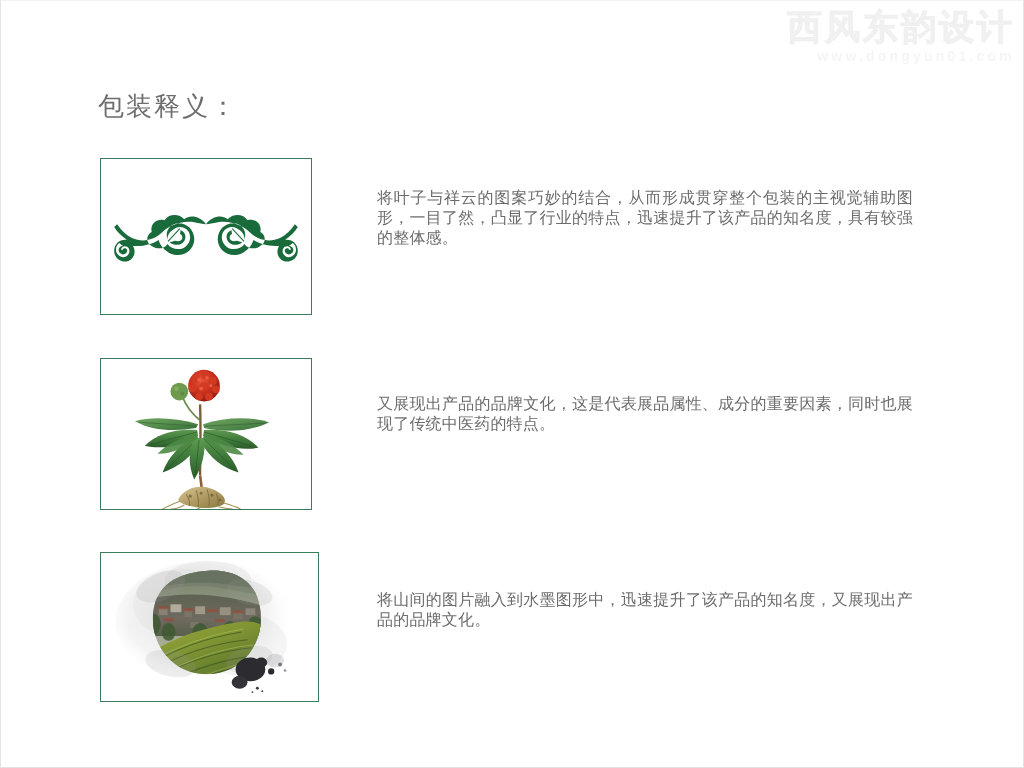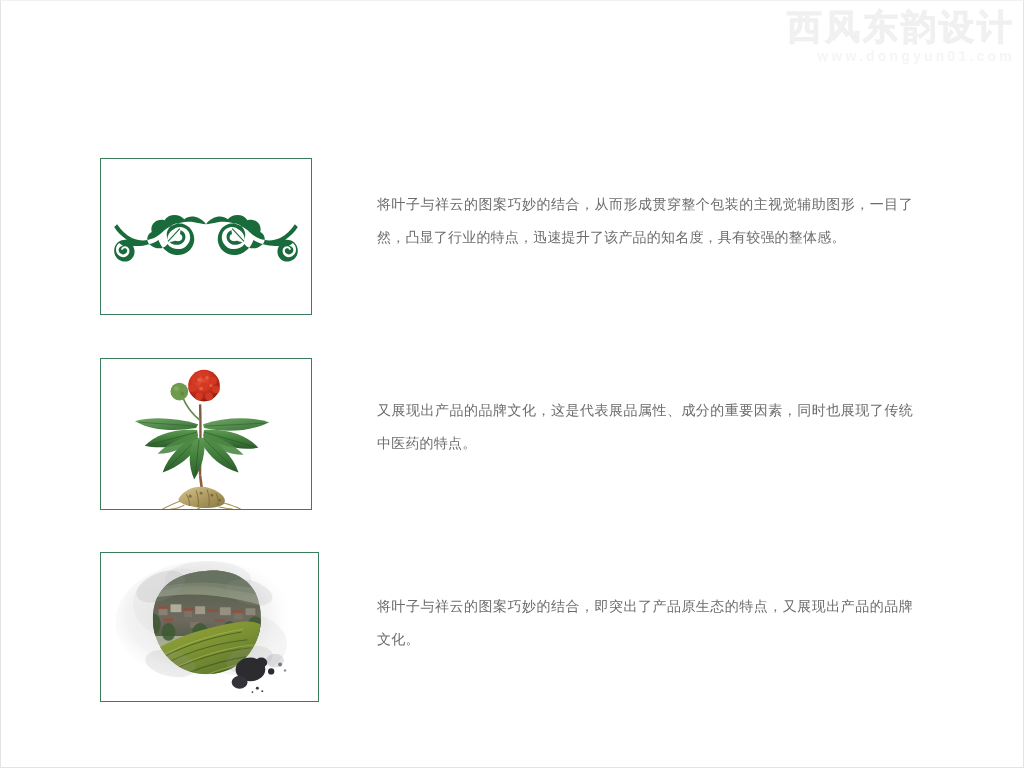--- a/index.html
+++ b/index.html
@@ -111,6 +111,7 @@
     <span class="wm-url">www.dongyun01.com</span>
   </div>
 
+  <div id="page-title">包装释义：</div>
 
   <div class="row" id="row-1">
 

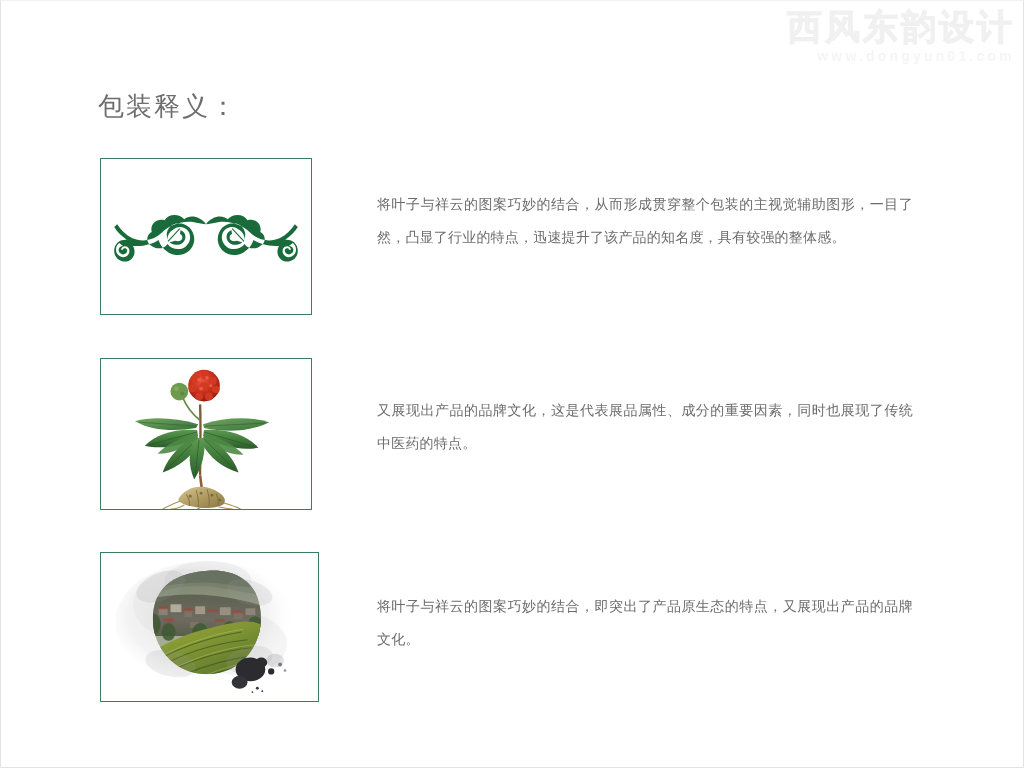--- a/index.html
+++ b/index.html
@@ -90,8 +90,8 @@
     position: absolute;
     left: 376px;
     width: 536px;
-    font-size: 14px;
-    line-height: 33px;
+    font-size: 16px;
+    line-height: 20px;
     color: #6c6c6c;
     font-family: "DejaVu Sans", sans-serif;
     text-align: justify;

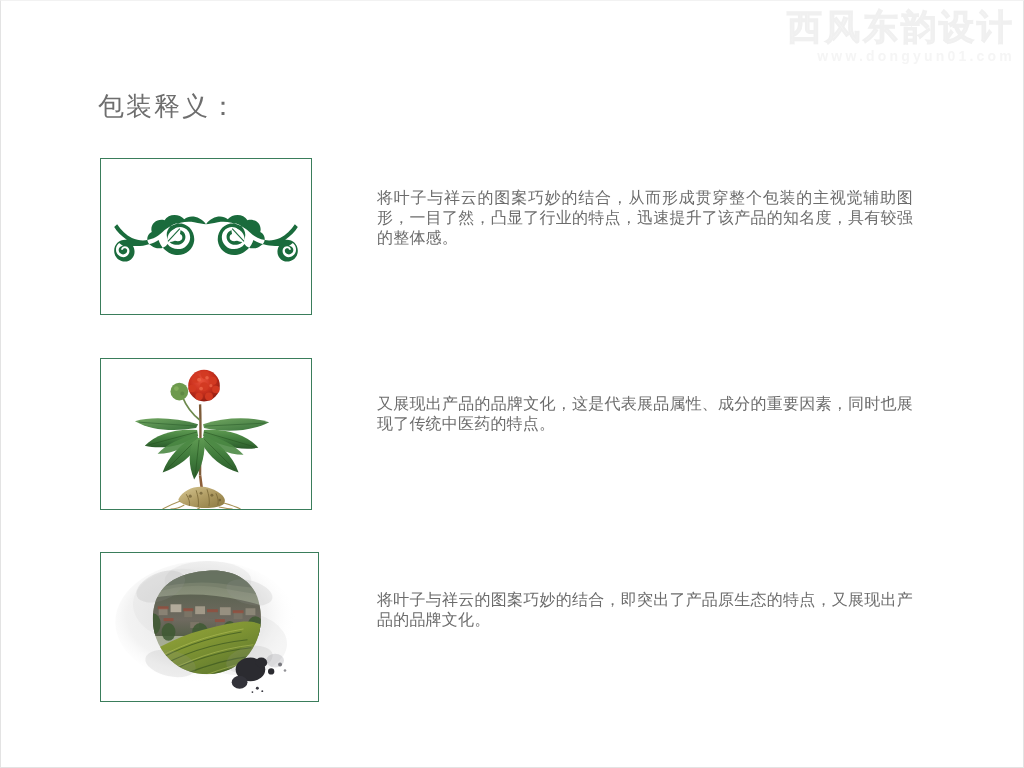--- a/index.html
+++ b/index.html
@@ -406,7 +406,7 @@
       </svg>
     </div>
 
-    <div class="desc">将叶子与祥云的图案巧妙的结合，即突出了产品原生态的特点，又展现出产品的品牌文化。</div>
+    <div class="desc">将山间的图片融入到水墨图形中，迅速提升了该产品的知名度，又展现出产品的品牌文化。</div>
   </div>
 
 </div>

